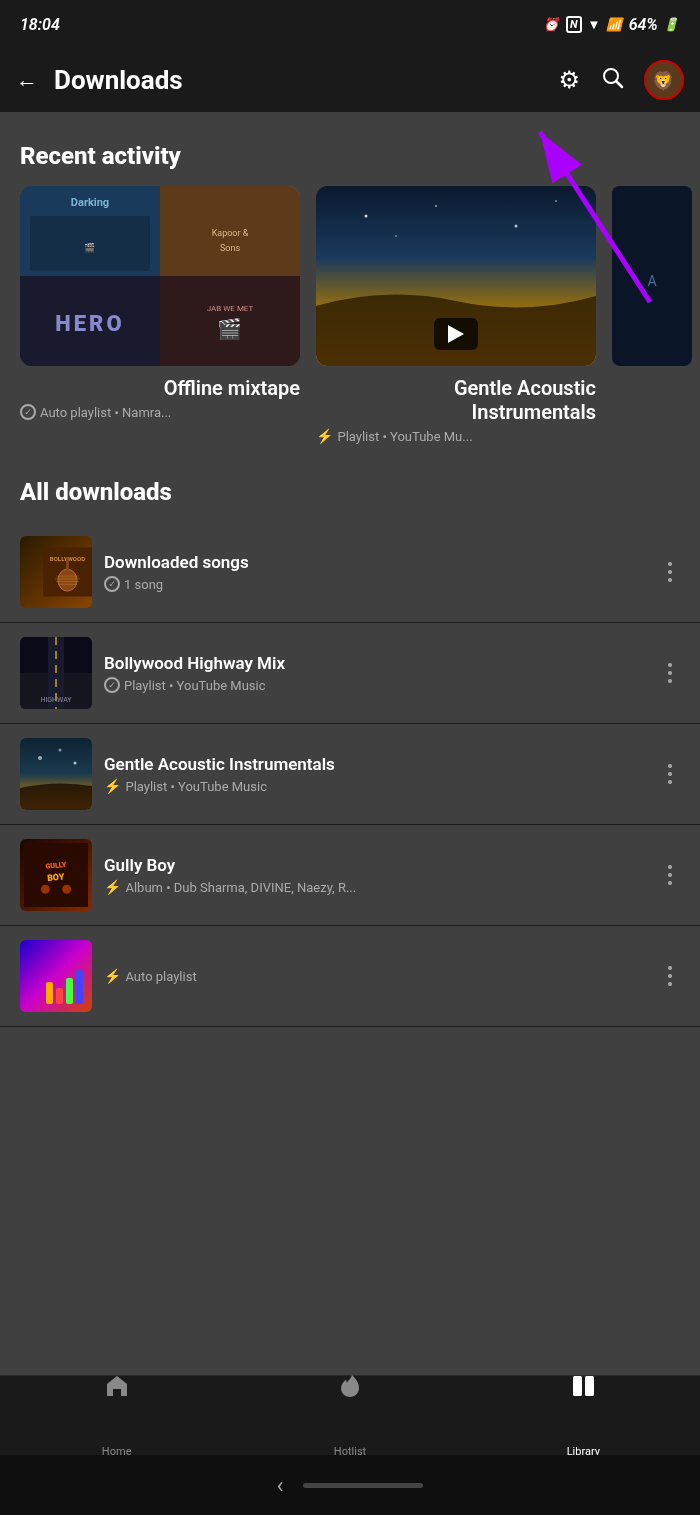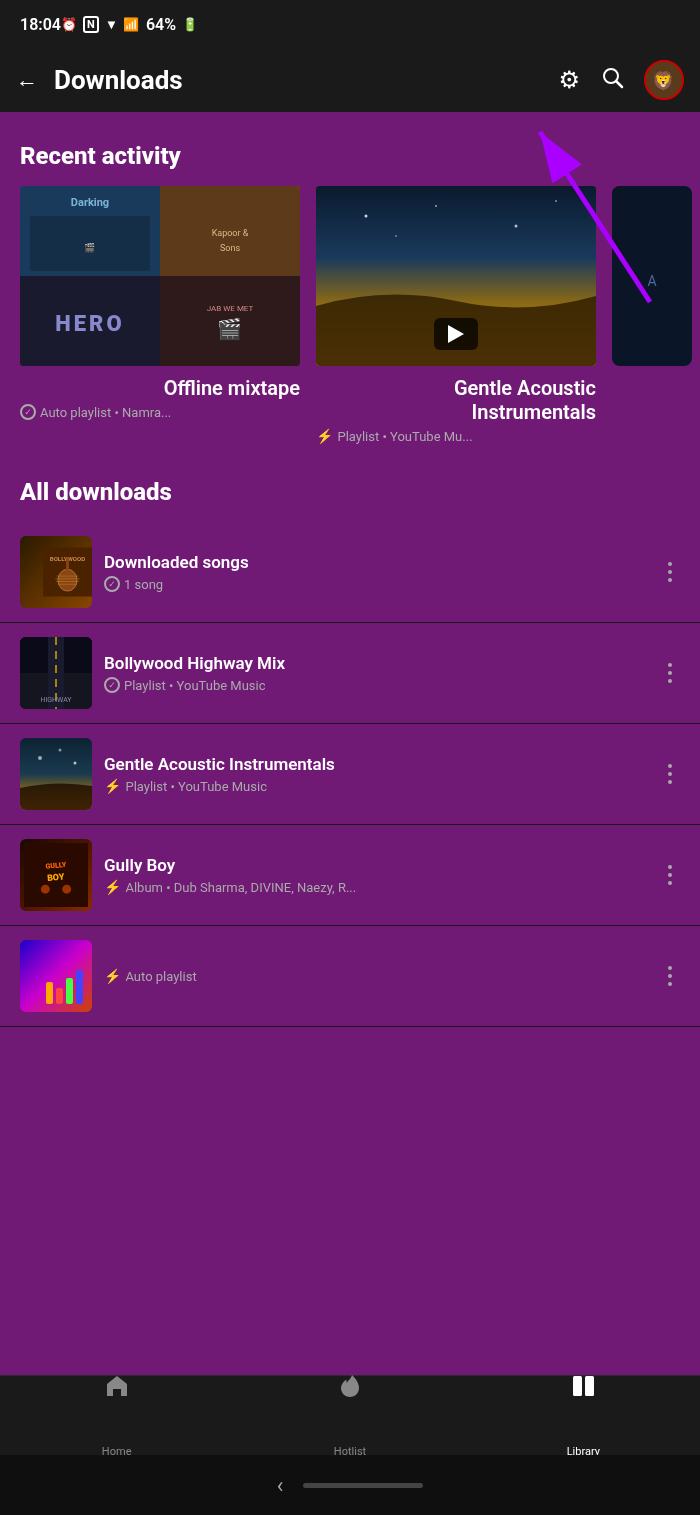--- a/index.html
+++ b/index.html
@@ -16,10 +16,12 @@
     
     .status-bar {
       display: flex;
+      justify-content: space-between;
       align-items: center;
       padding: 8px 20px;
       background: #1a1a1a;
       height: 48px;
+      font-style: italic;
     }
     .status-time {
       font-size: 16px;

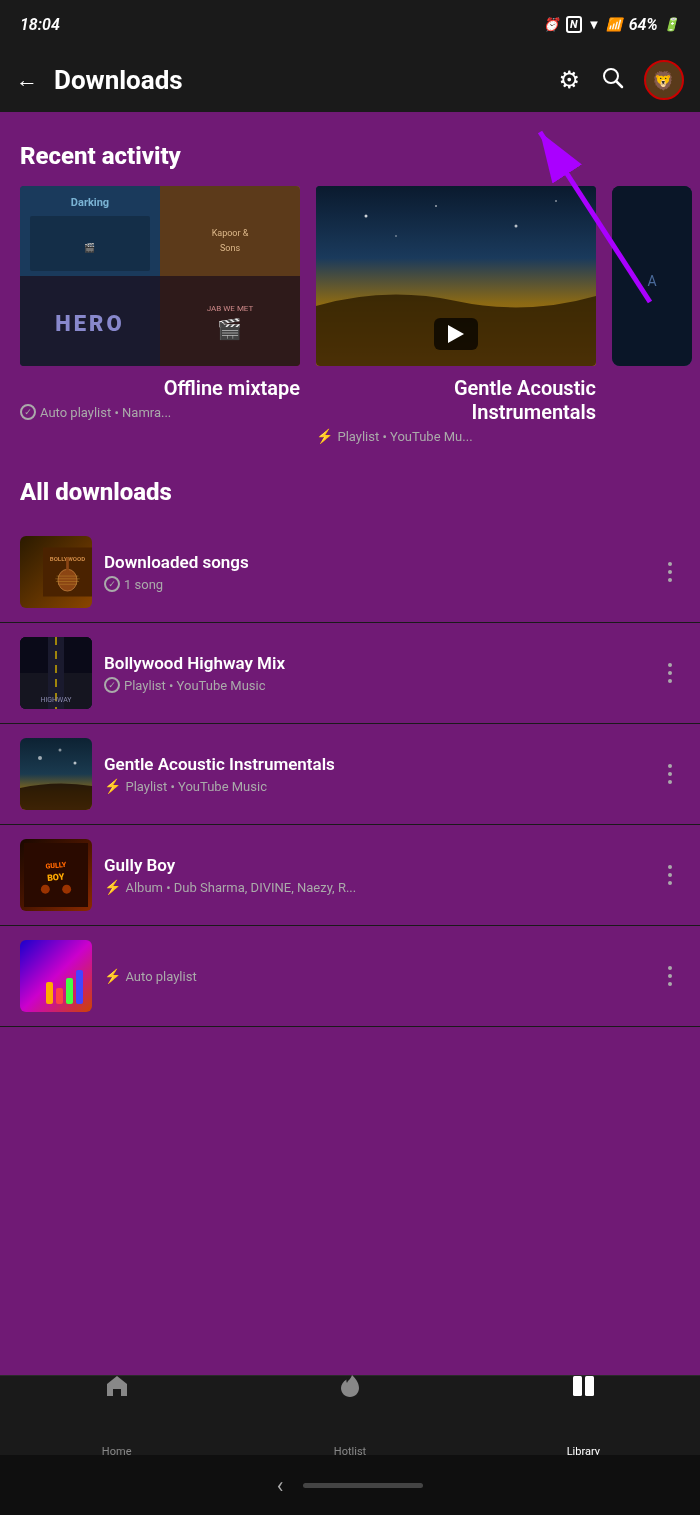--- a/index.html
+++ b/index.html
@@ -81,7 +81,7 @@
 
     
     .main-content {
-      background: #701a75;
+      background: #404040;
       padding: 20px 0;
       overflow-y: auto;
     }

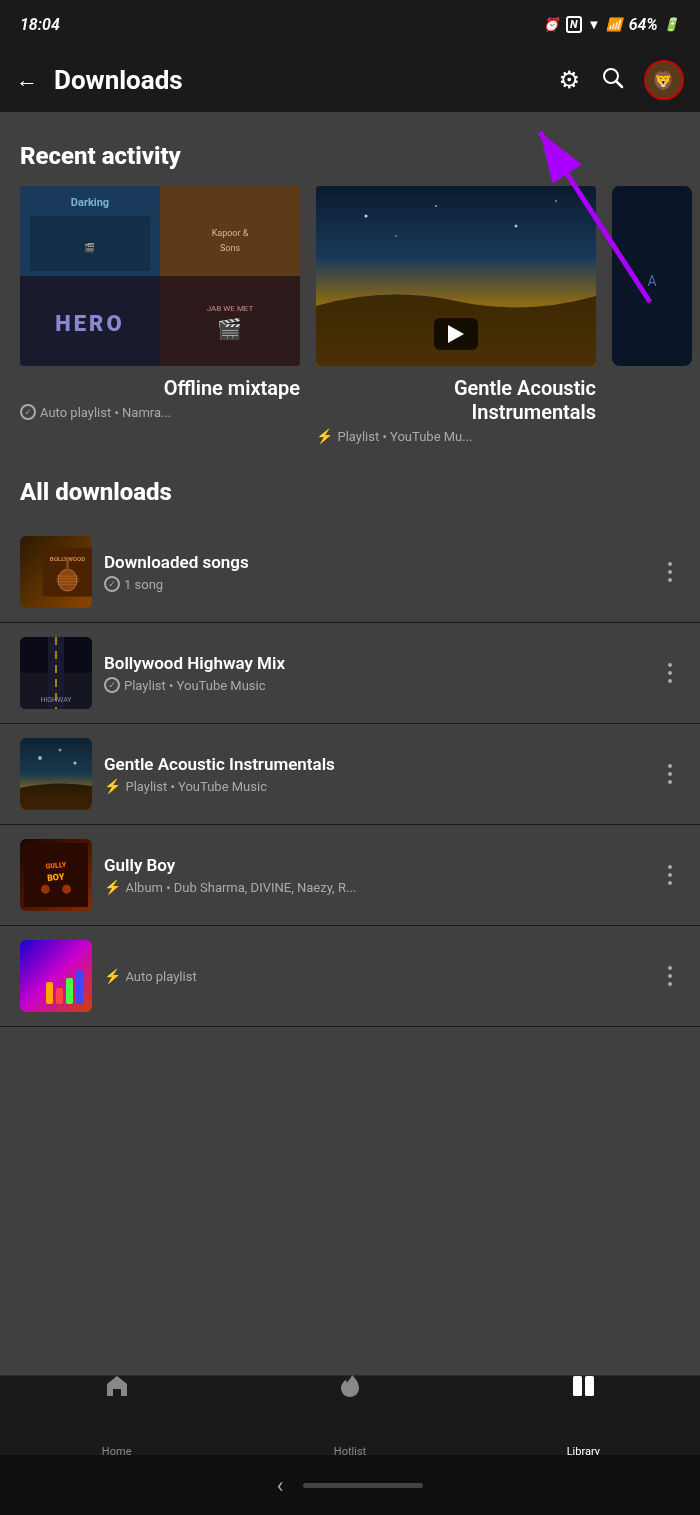--- a/index.html
+++ b/index.html
@@ -109,7 +109,7 @@
     .activity-thumb {
       width: 280px;
       height: 180px;
-      border-radius: 4px;
+      border-radius: 12px;
       overflow: hidden;
       position: relative;
     }

